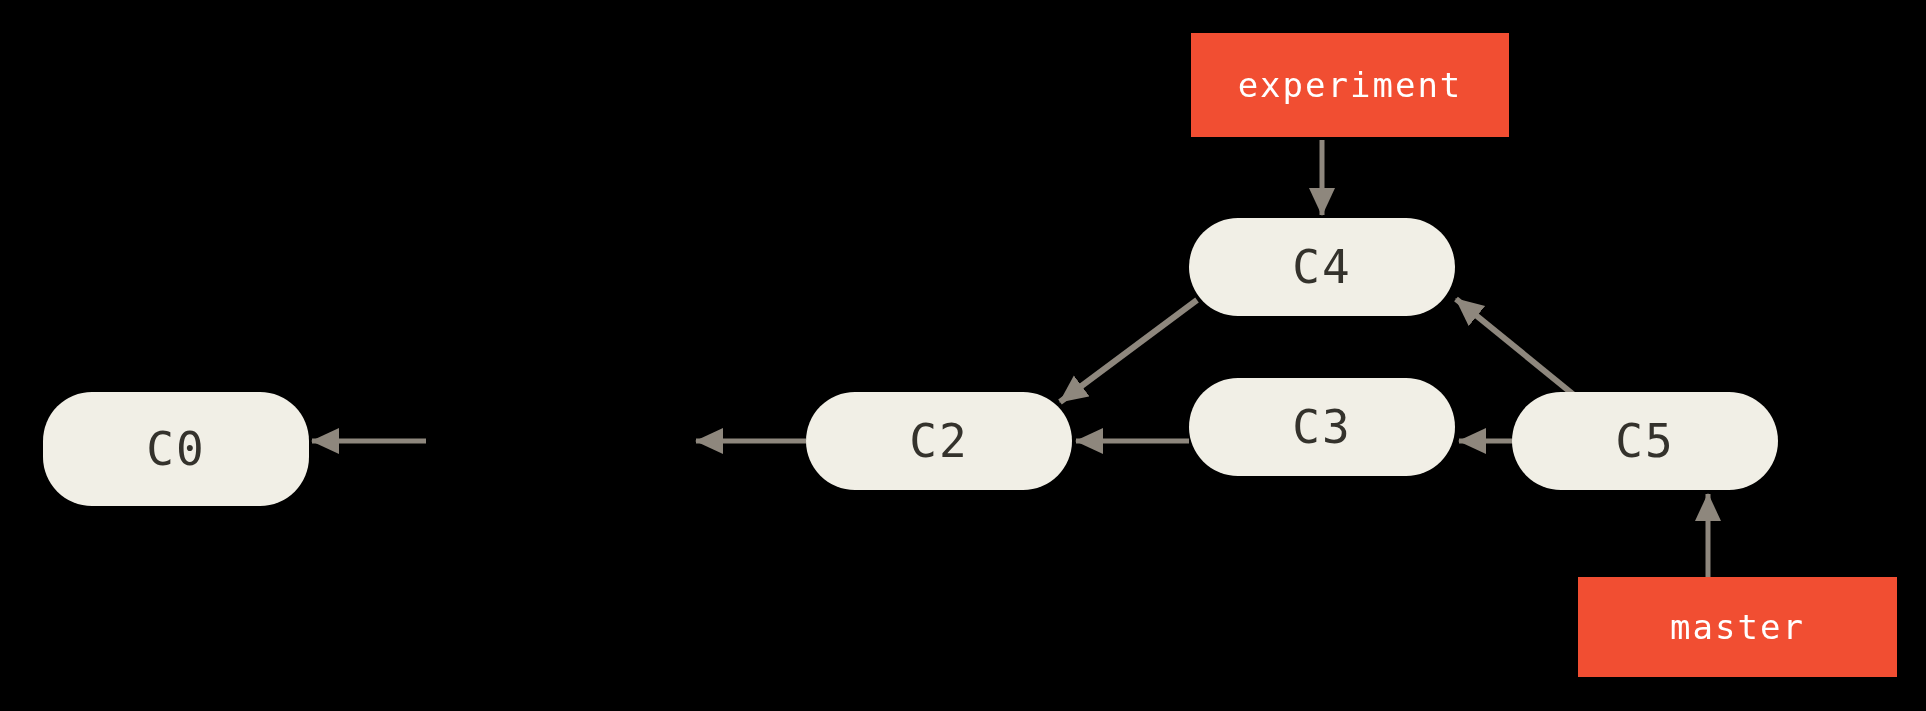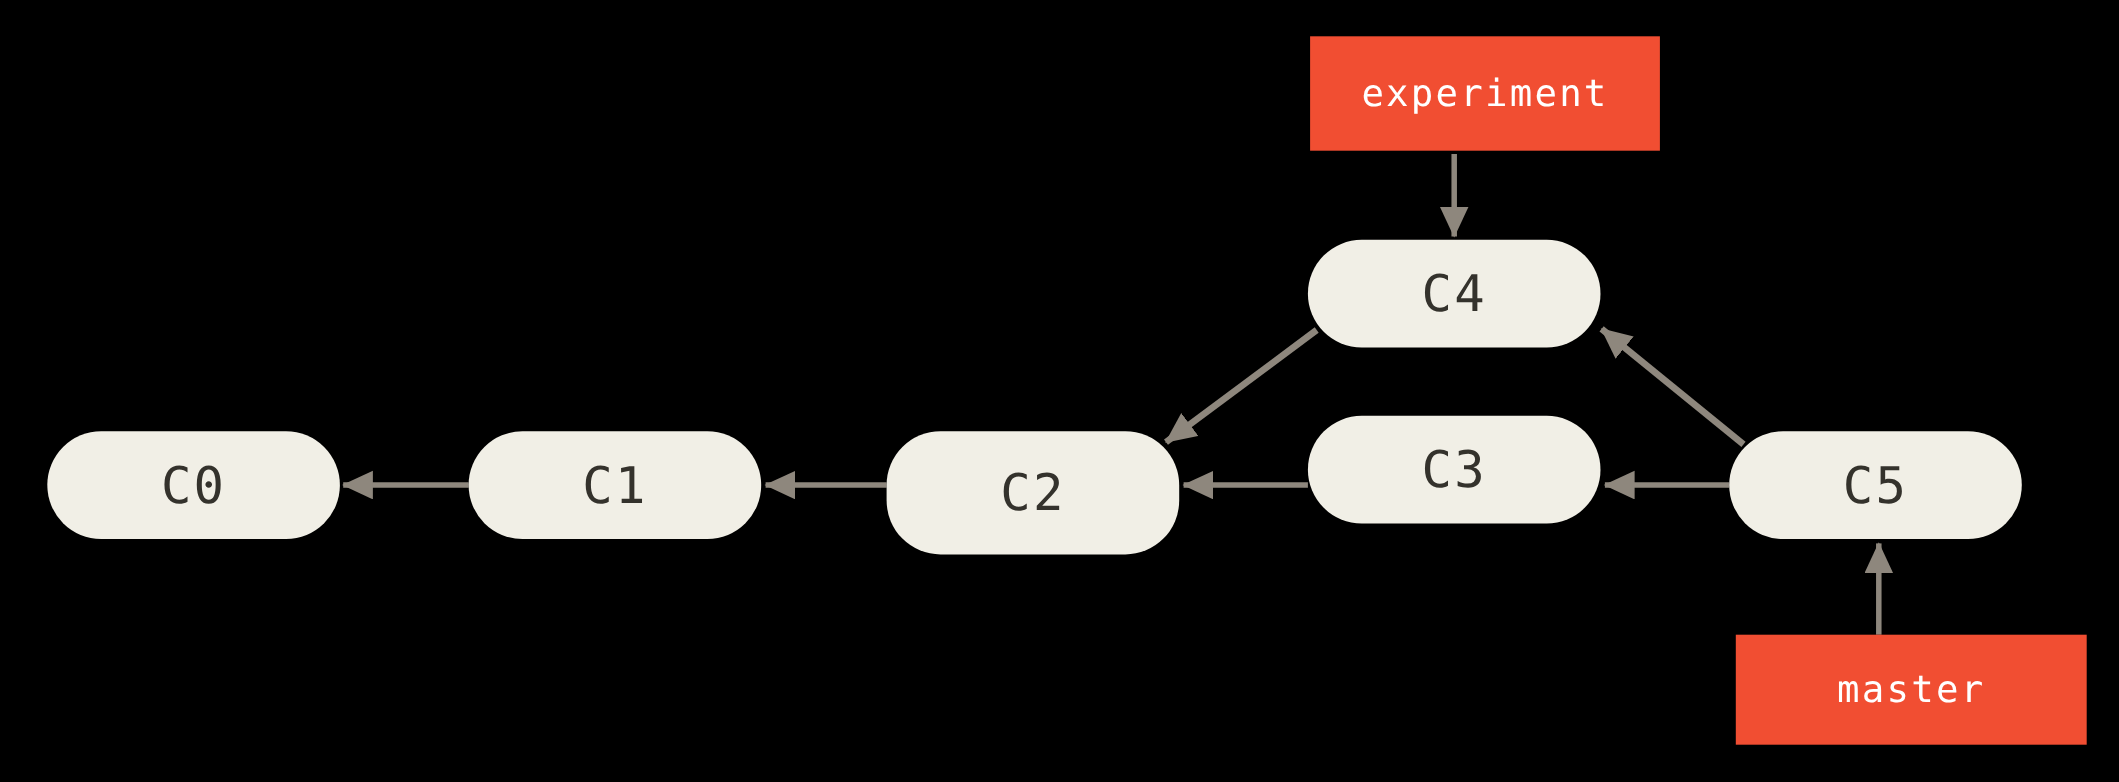--- a/index.html
+++ b/index.html
@@ -74,7 +74,7 @@
       </g>
   </svg>
 
-  <div class="commit" style="left: 43px; top: 392px; width: 266px; height: 98px;">
+  <div class="commit" style="left: 43px; top: 392px; width: 266px; height: 114px;">
     <span>C0</span>
   </div>
   <div class="commit" style="left: 426px; top: 392px; width: 266px; height: 98px;">

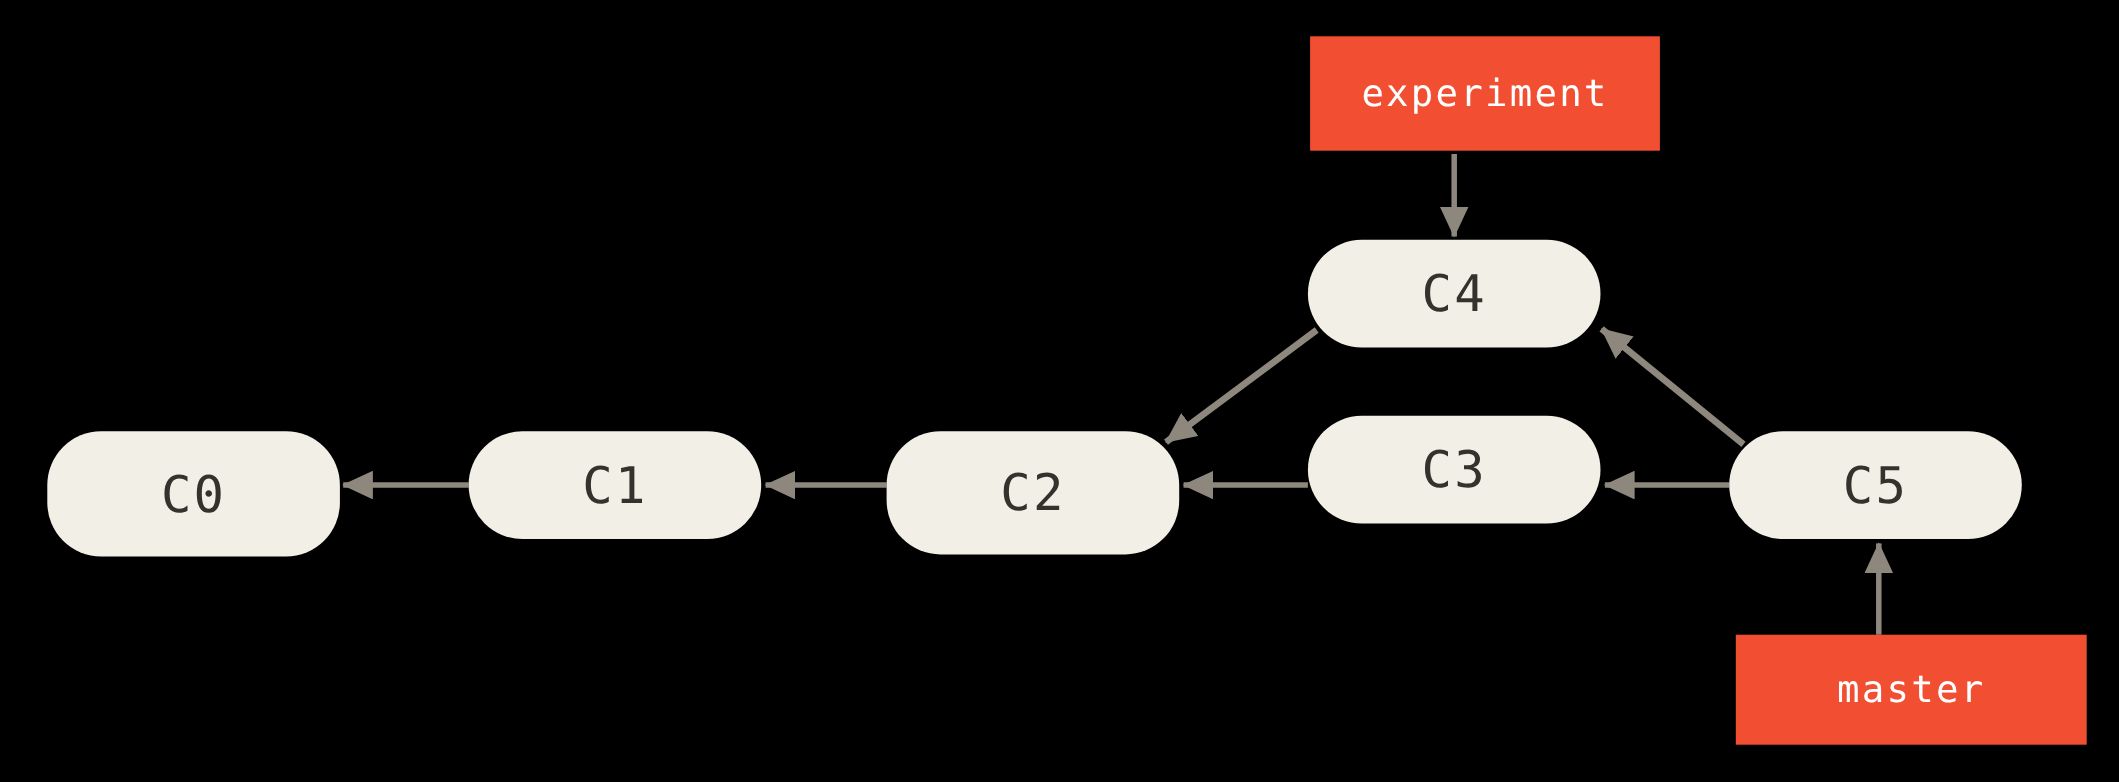--- a/index.html
+++ b/index.html
@@ -77,9 +77,6 @@
   <div class="commit" style="left: 43px; top: 392px; width: 266px; height: 114px;">
     <span>C0</span>
   </div>
-  <div class="commit" style="left: 426px; top: 392px; width: 266px; height: 98px;">
-    <span>C1</span>
-  </div>
   <div class="commit" style="left: 806px; top: 392px; width: 266px; height: 112px;">
     <span>C2</span>
   </div>

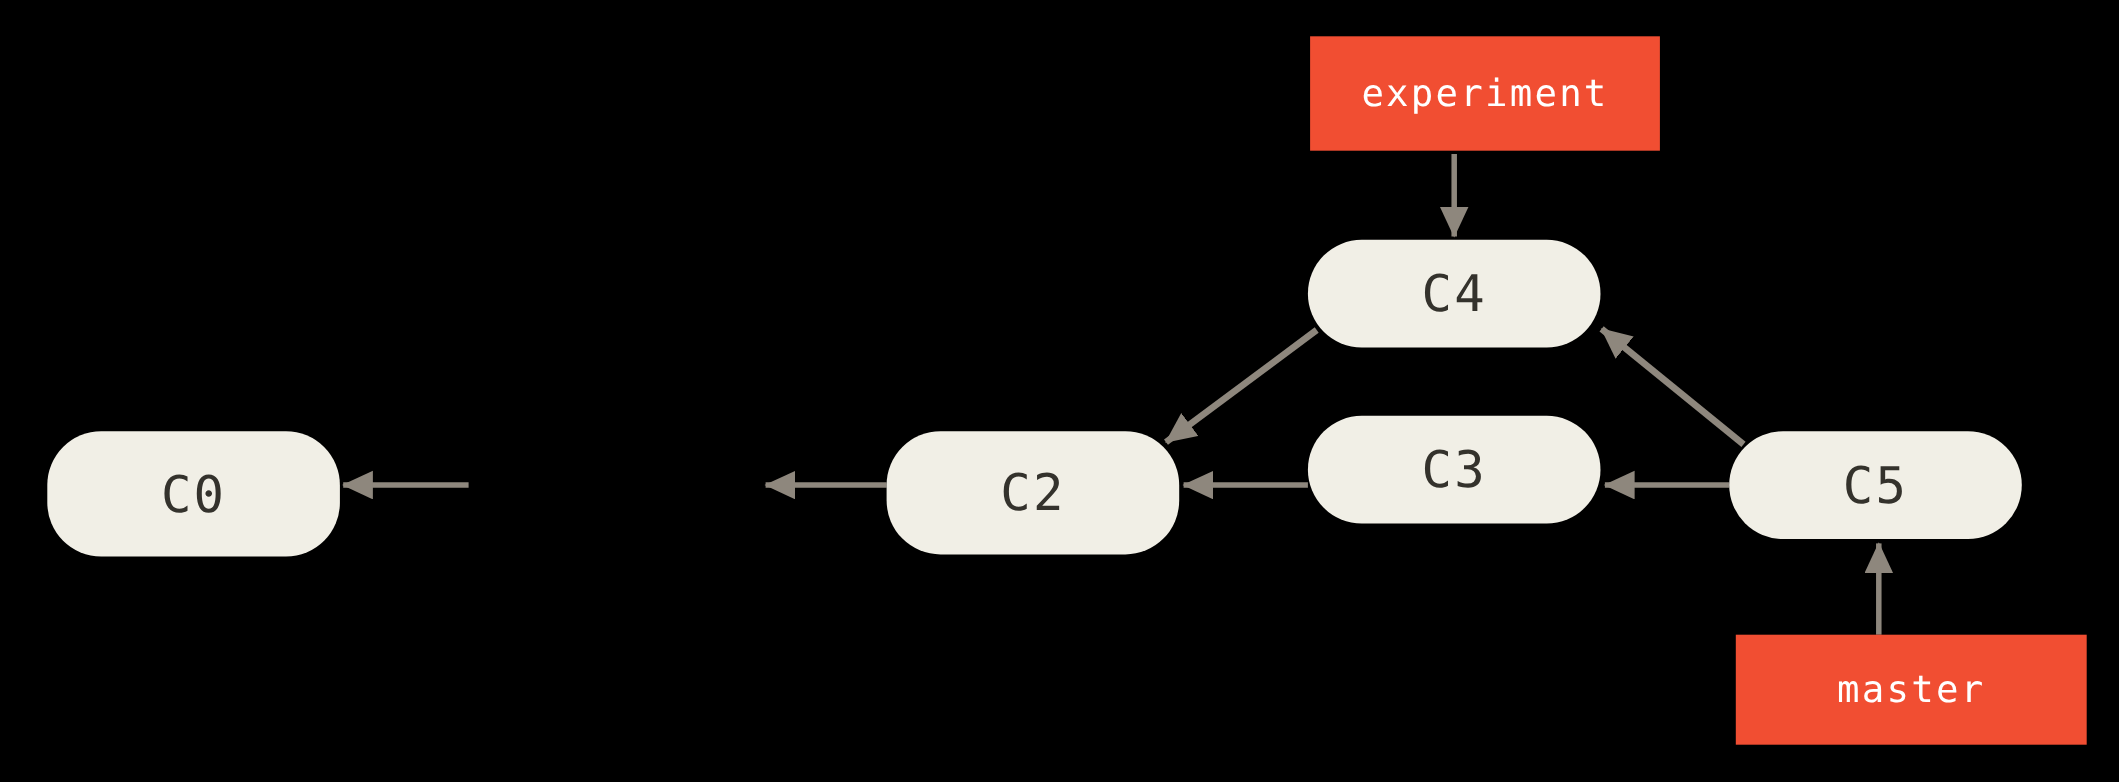--- a/index.html
+++ b/index.html
@@ -77,7 +77,7 @@
   <div class="commit" style="left: 43px; top: 392px; width: 266px; height: 114px;">
     <span>C0</span>
   </div>
-  <div class="commit" style="left: 806px; top: 392px; width: 266px; height: 112px;">
+  <div class="commit" style="left: 806px; top: 392px; width: 266px; height: 98px;">
     <span>C2</span>
   </div>
   <div class="commit" style="left: 1189px; top: 378px; width: 266px; height: 98px;">

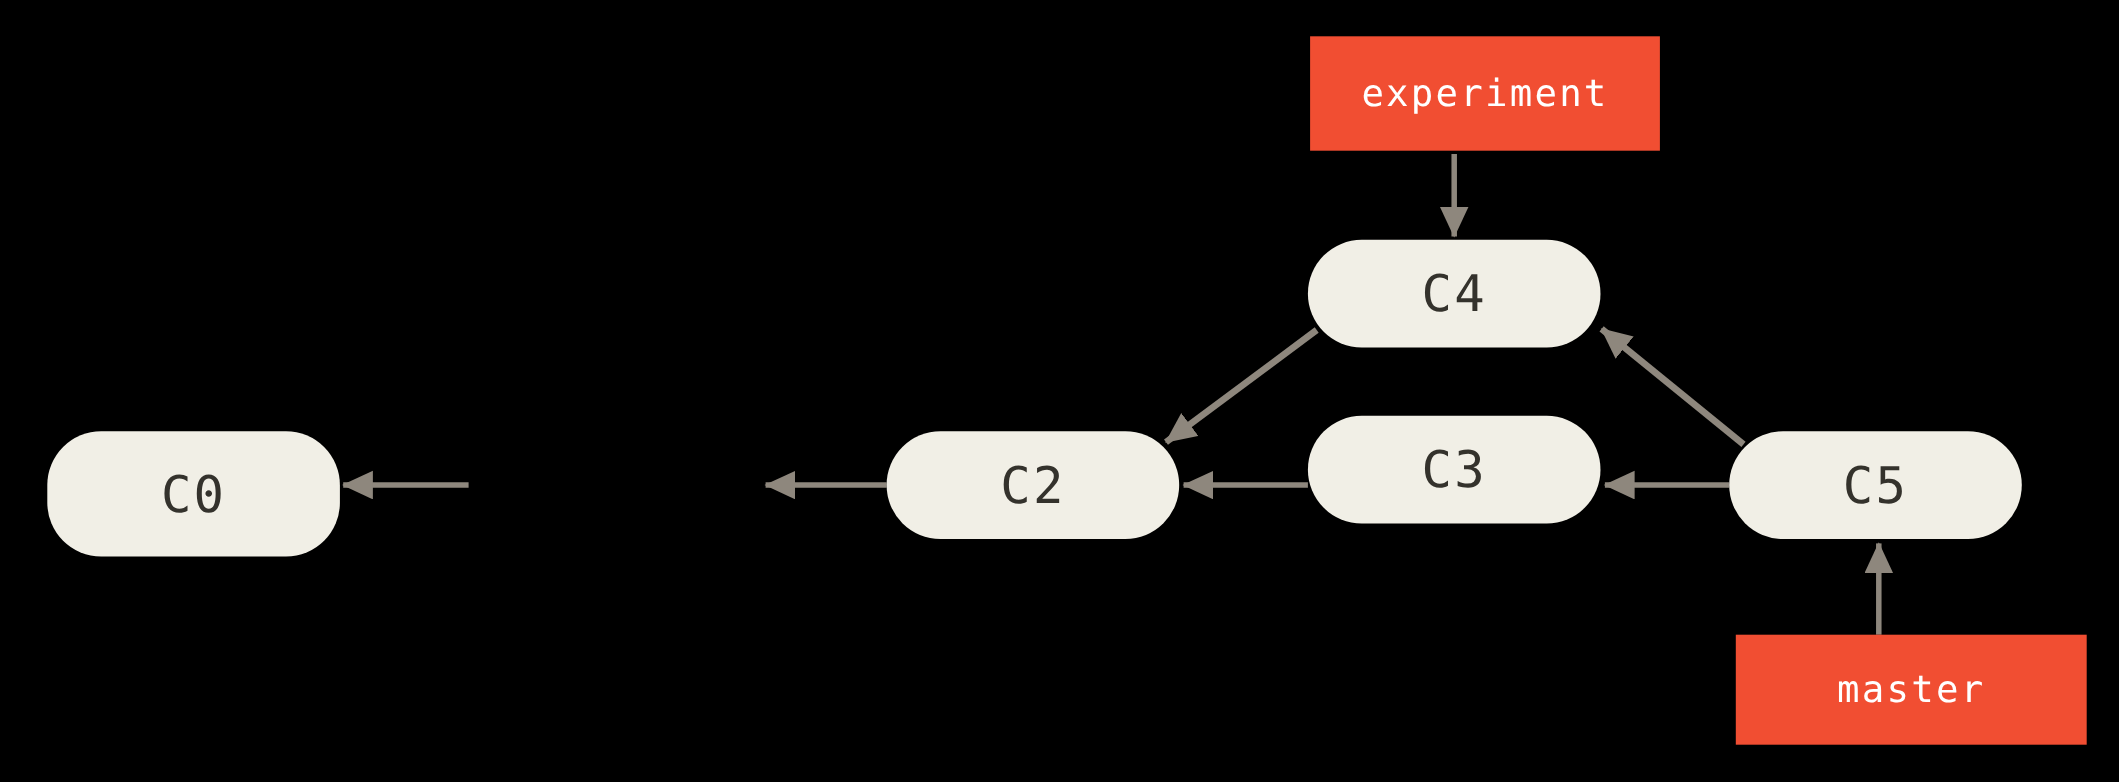--- a/index.html
+++ b/index.html
@@ -86,7 +86,7 @@
   <div class="commit" style="left: 1189px; top: 218px; width: 266px; height: 98px;">
     <span>C4</span>
   </div>
-  <div class="commit" style="left: 1572px; top: 392px; width: 266px; height: 98px;">
+  <div class="commit" style="left: 1512px; top: 392px; width: 266px; height: 98px;">
     <span>C5</span>
   </div>
 

